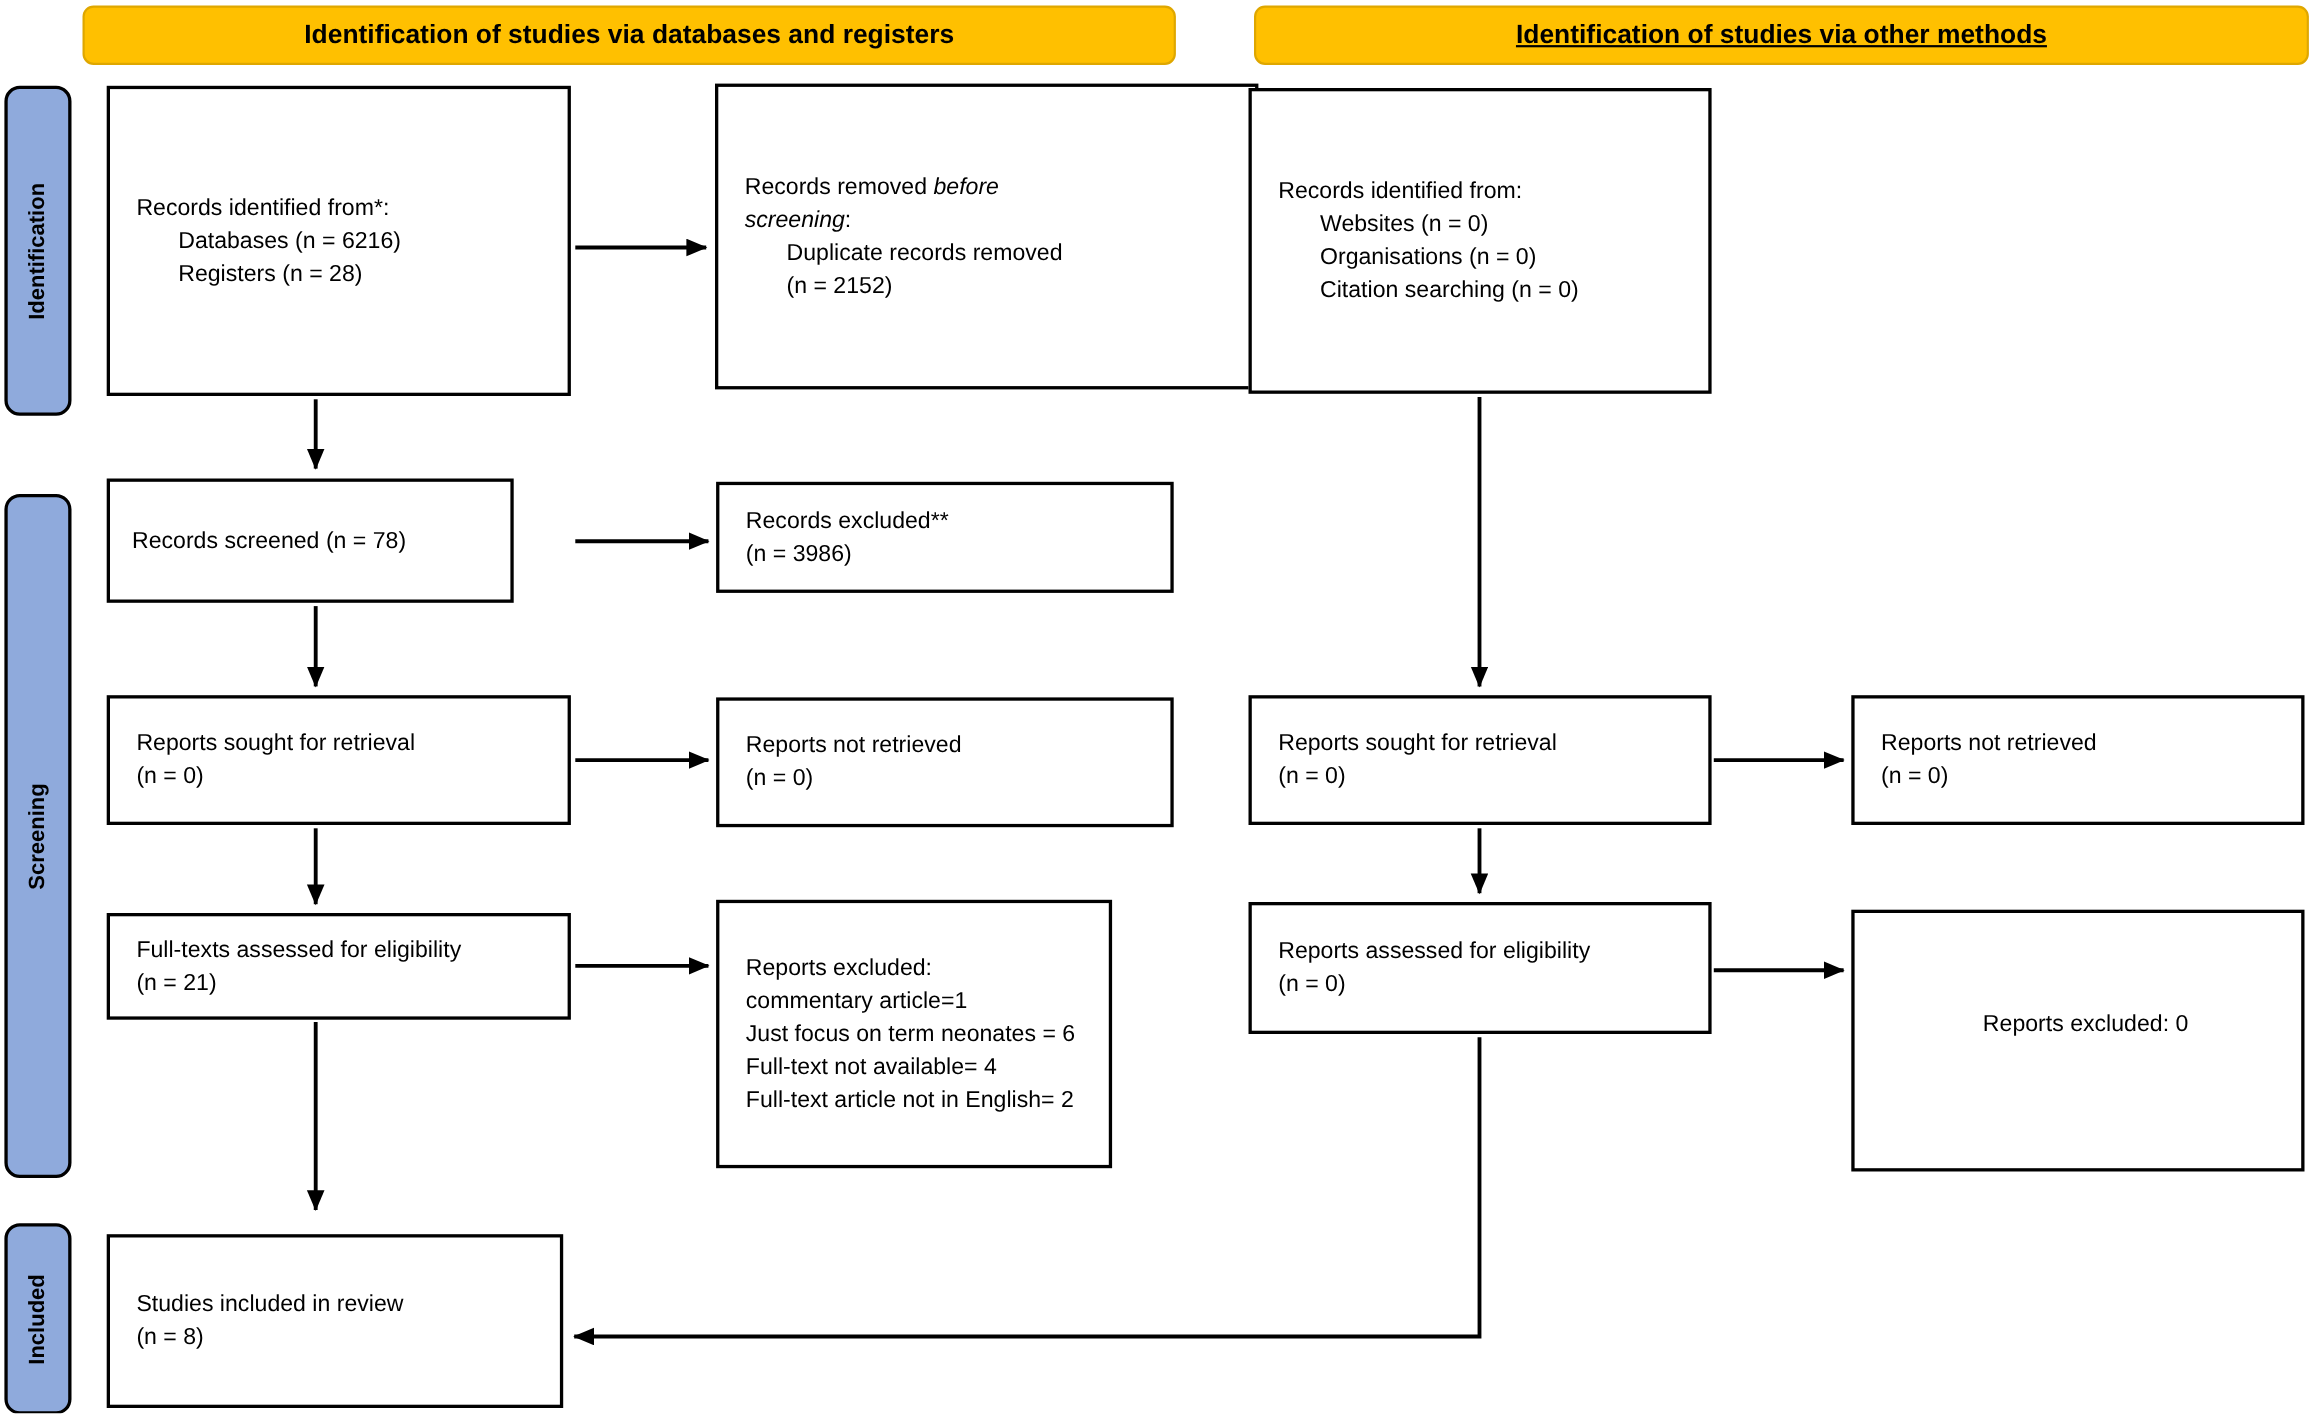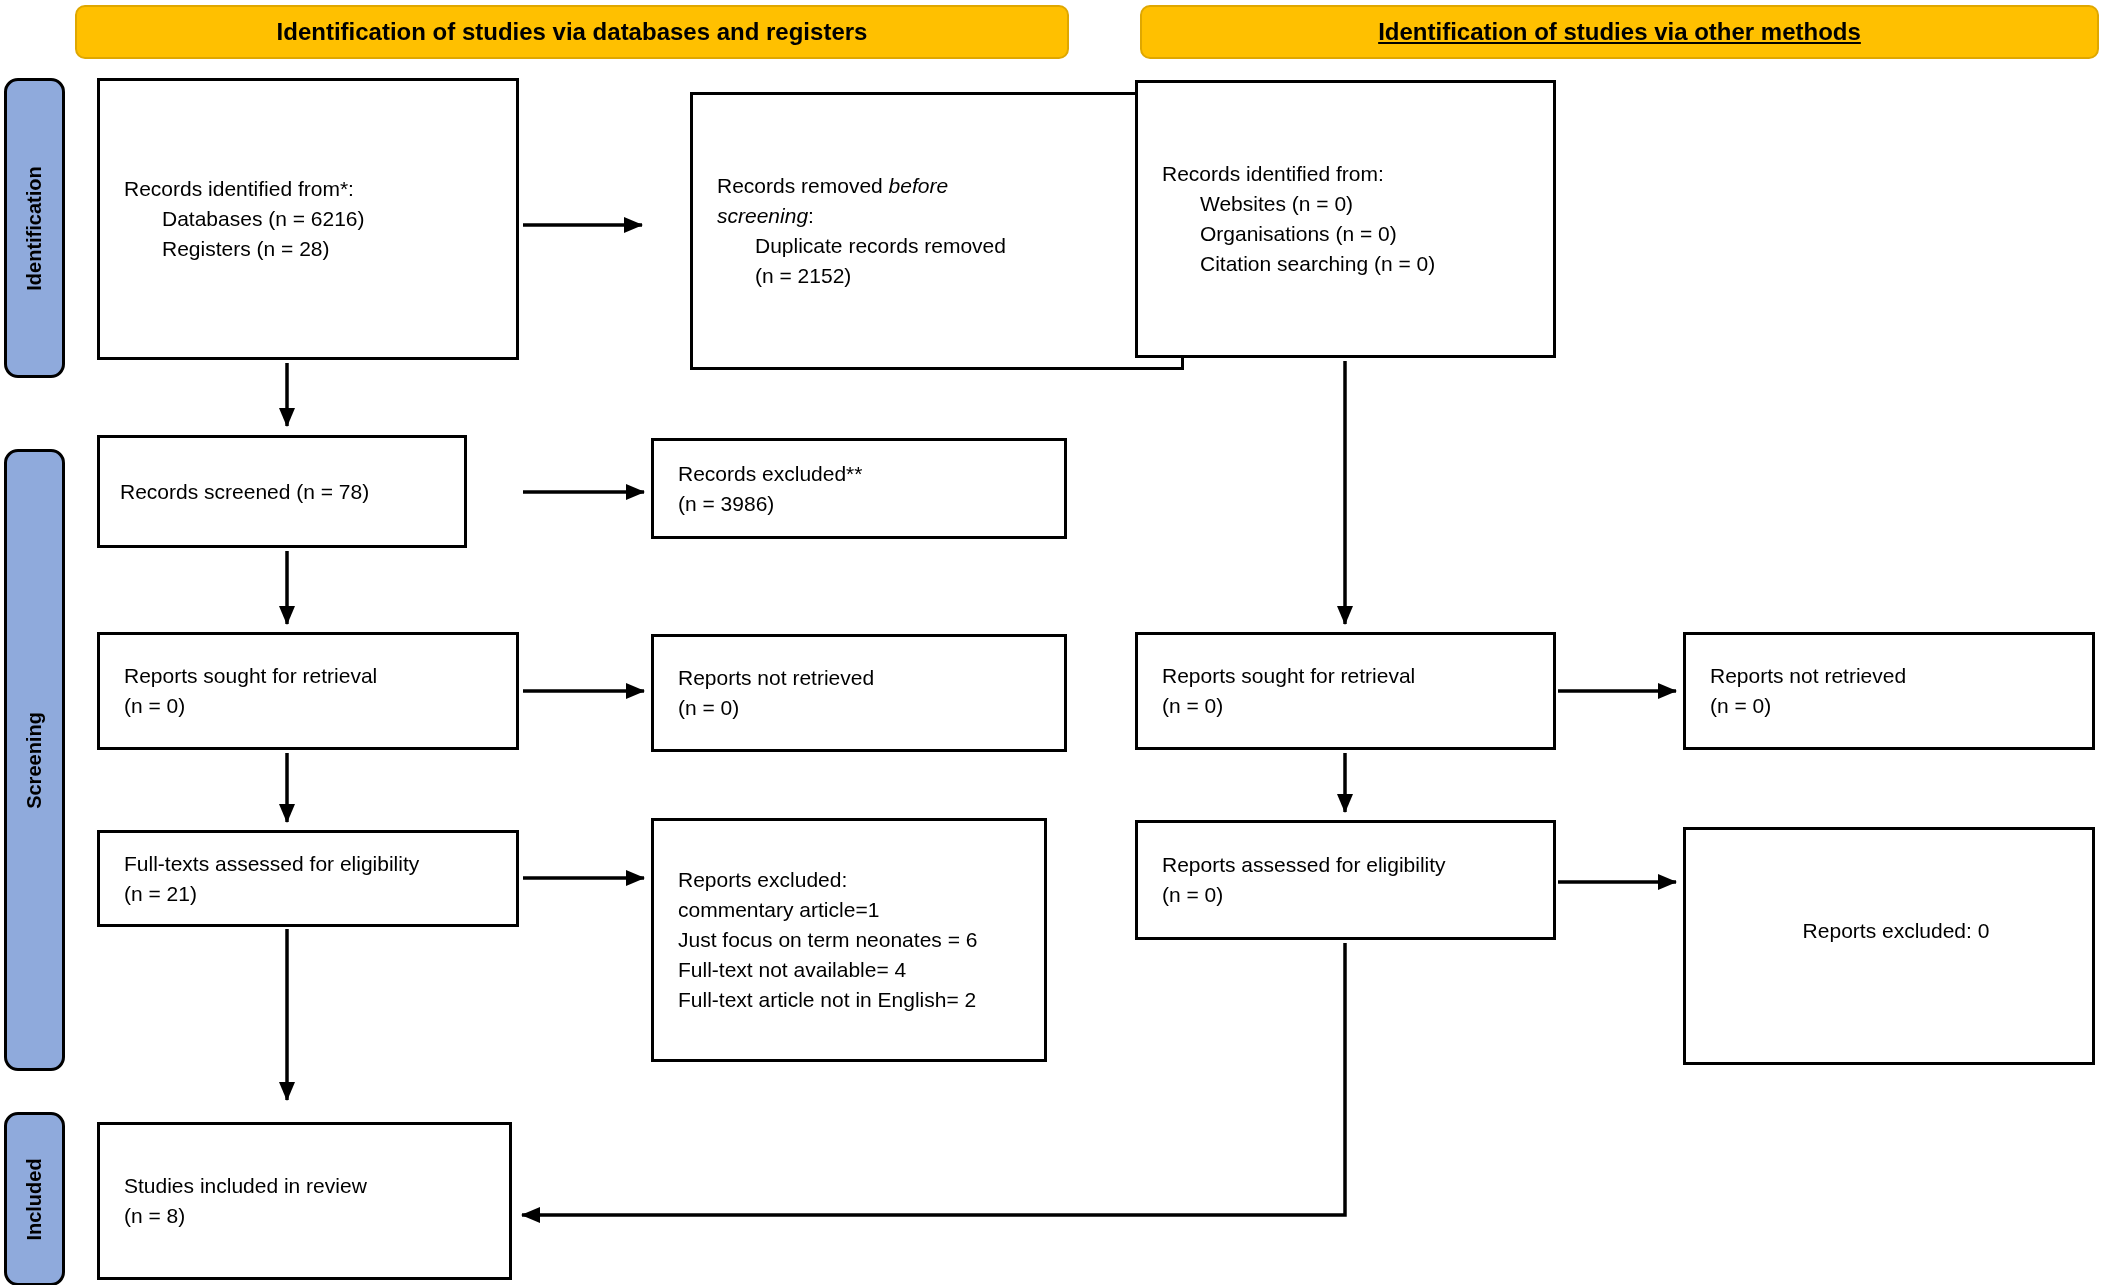--- a/index.html
+++ b/index.html
@@ -63,7 +63,7 @@
     <div class="line indent">Registers (n = 28)</div>
   </div>
 
-  <div class="box" style="left:650px;top:92px;width:494px;height:278px;margin-left:40px;">
+  <div class="box" style="left:650px;top:76px;width:494px;height:278px;">
     <div class="line"><span>Records removed </span><span class="it">before</span></div>
     <div class="line"><span class="it">screening</span><span>:</span></div>
     <div class="line indent">Duplicate records removed</div>

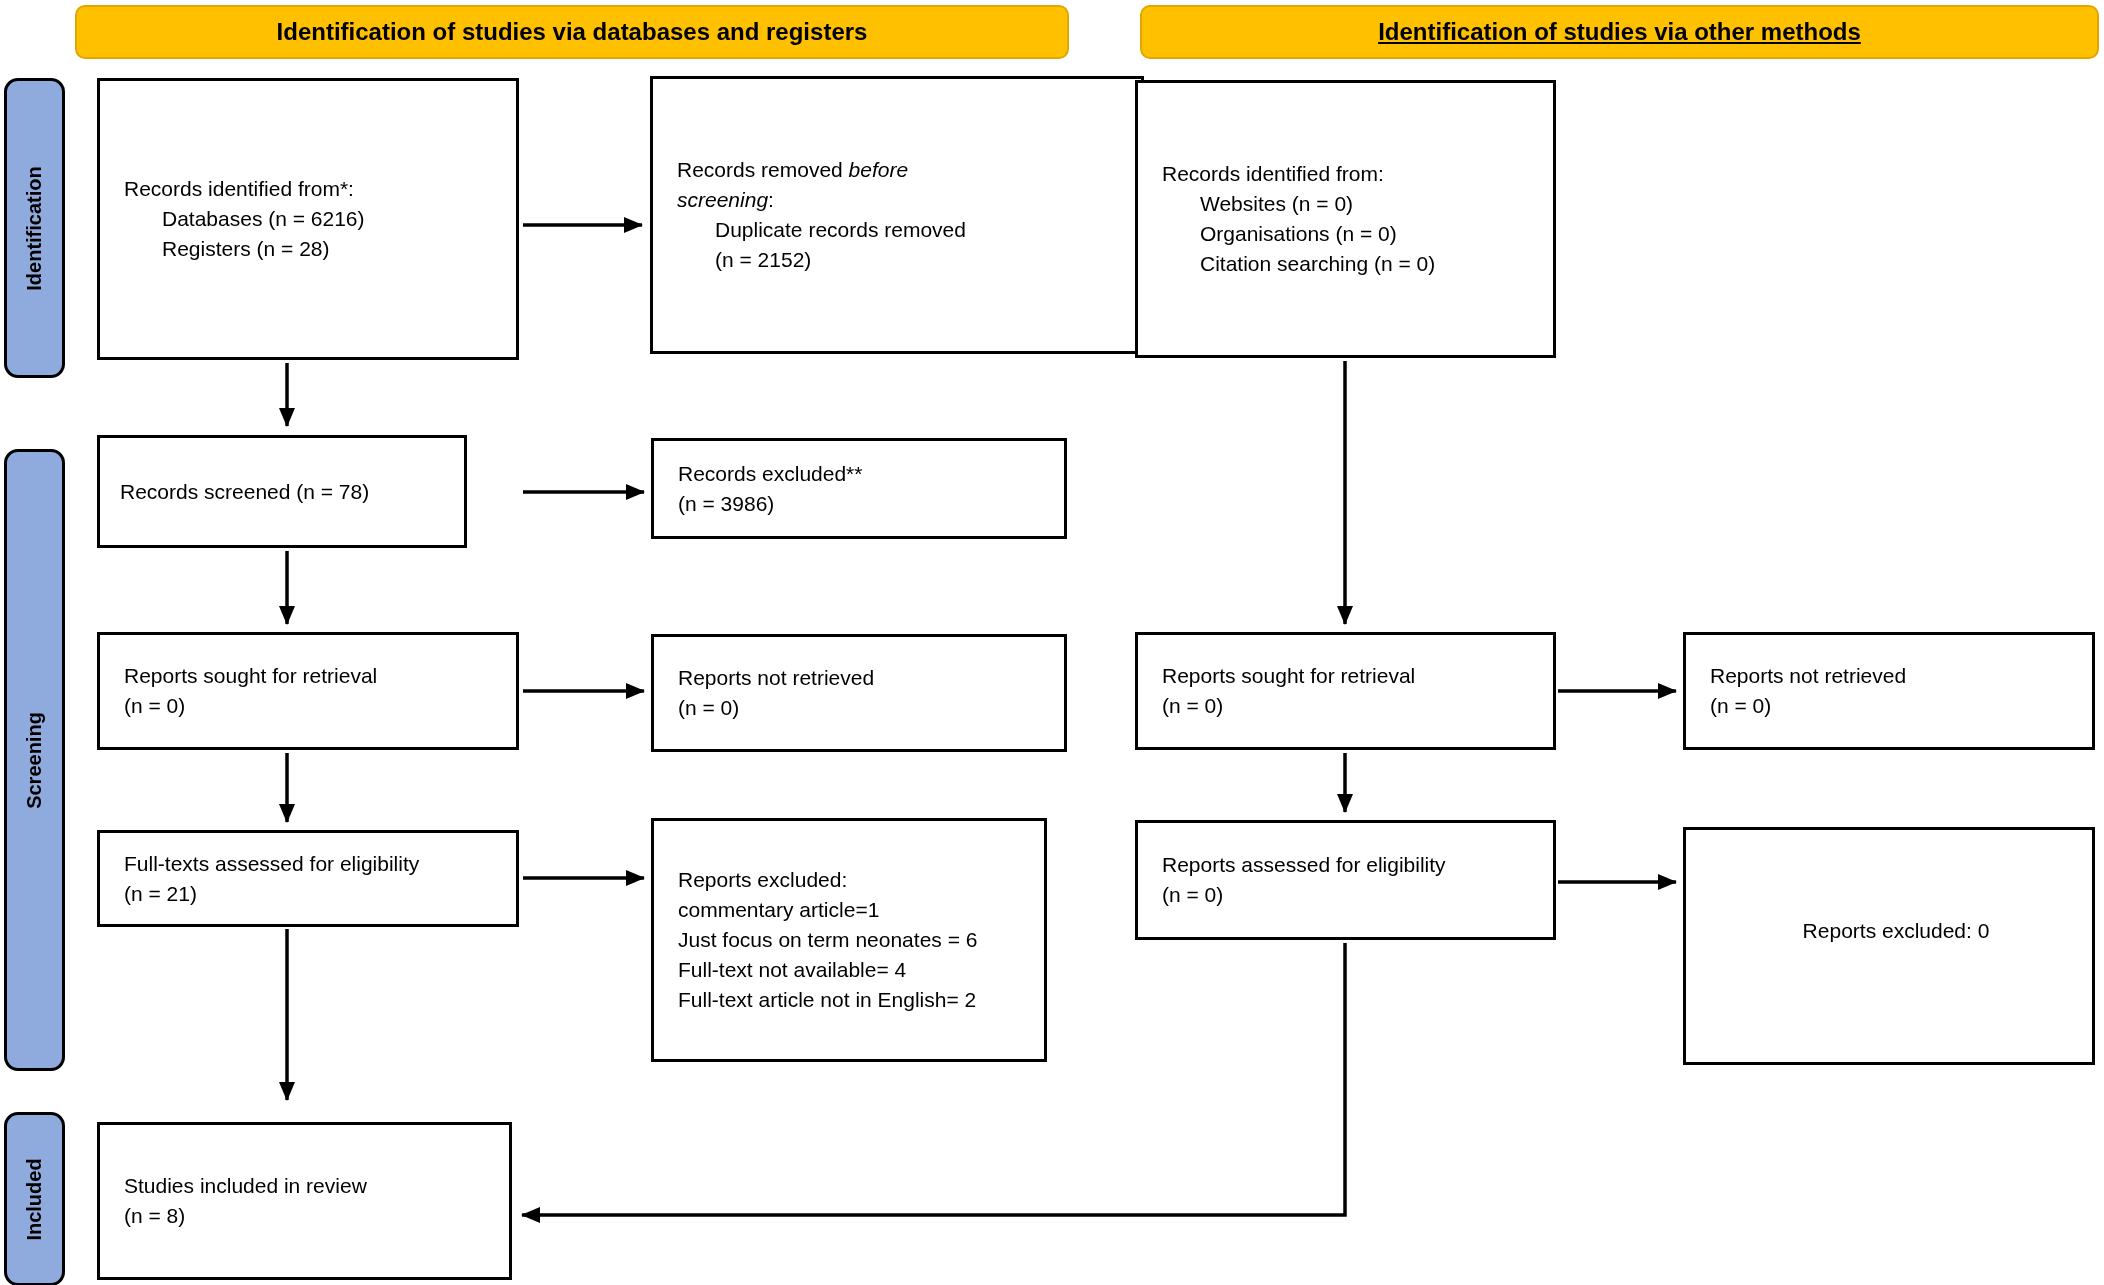--- a/index.html
+++ b/index.html
@@ -111,7 +111,7 @@
     <div class="line">(n = 21)</div>
   </div>
 
-  <div class="box" style="left:651px;top:818px;width:396px;height:244px;">
+  <div class="box" style="left:651px;top:818px;width:360px;height:244px;">
     <div class="line">Reports excluded:</div>
     <div class="line">commentary article=1</div>
     <div class="line">Just focus on term neonates = 6</div>

